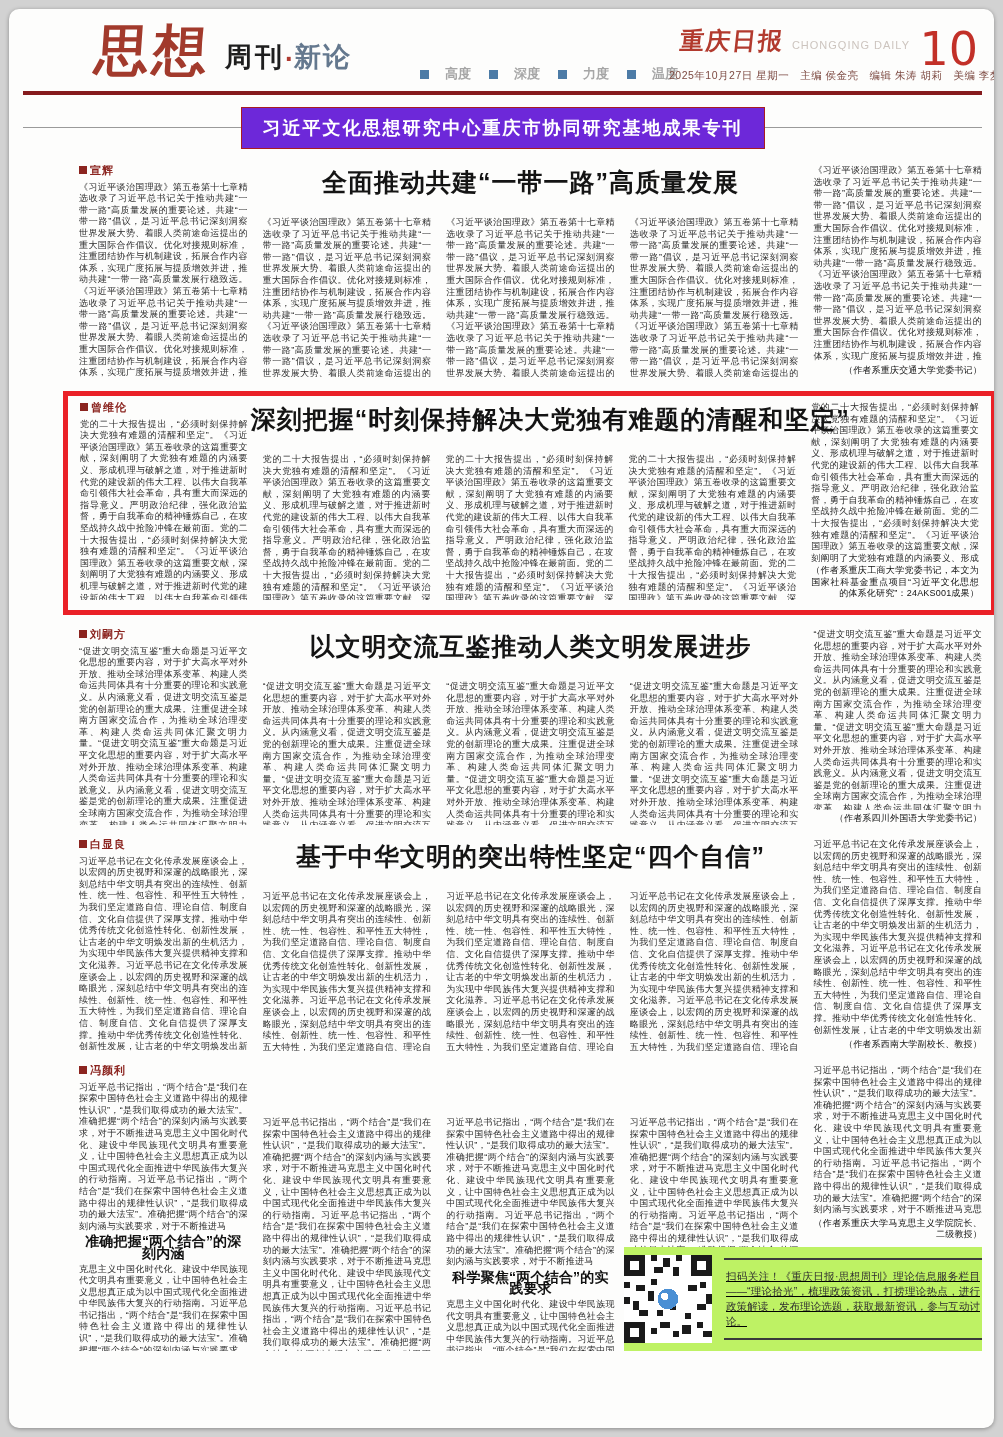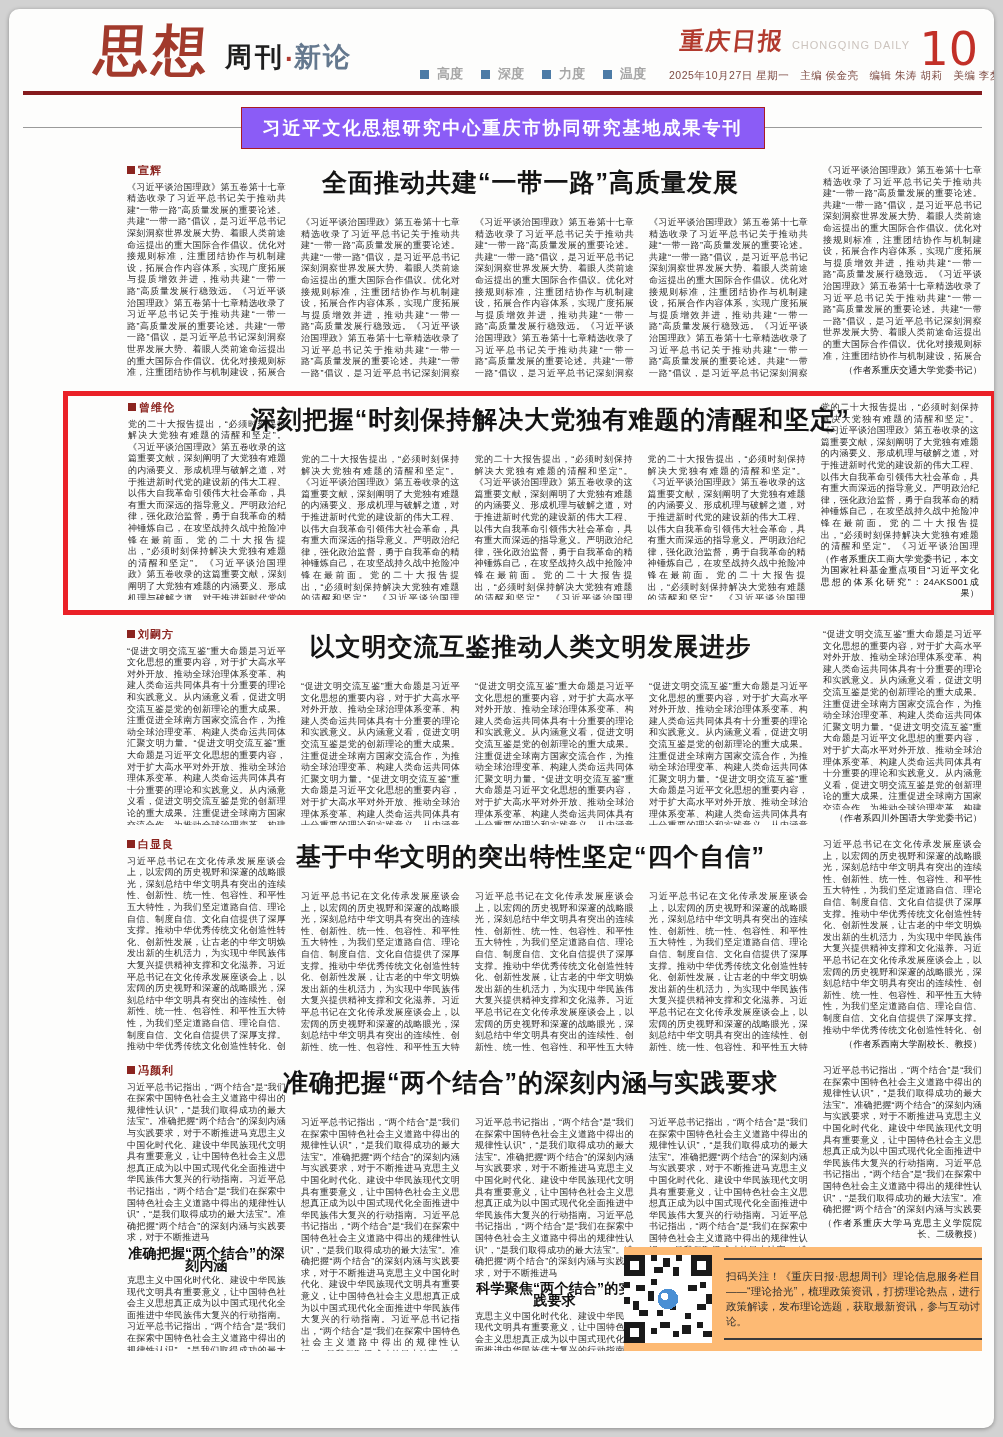--- a/index.html
+++ b/index.html
@@ -14,7 +14,7 @@
   .mast-dot { font-size:27px; font-weight:bold; color:#b03a30; margin-bottom:4px; }
   .mast-tag { font-size:27px; font-weight:bold; color:#64788e; margin-bottom:4px; letter-spacing:2px; }
   .tags { position:absolute; left:395px; bottom:4px; display:flex; gap:18px; }
-  .tag { display:flex; align-items:center; gap:8px; font-size:13px; color:#a6a6a6; font-weight:bold; }
+  .tag { display:flex; align-items:center; gap:16px; font-size:13px; color:#a6a6a6; font-weight:bold; }
   .tag .sq { width:9px; height:9px; background:#4c7ba6; display:inline-block; }
   .dateline { position:absolute; left:644px; bottom:4px; font-size:10.5px; color:#7d4a42; letter-spacing:.5px; white-space:nowrap; }
   .paper { position:absolute; right:70px; top:2px; display:flex; align-items:baseline; gap:8px; }

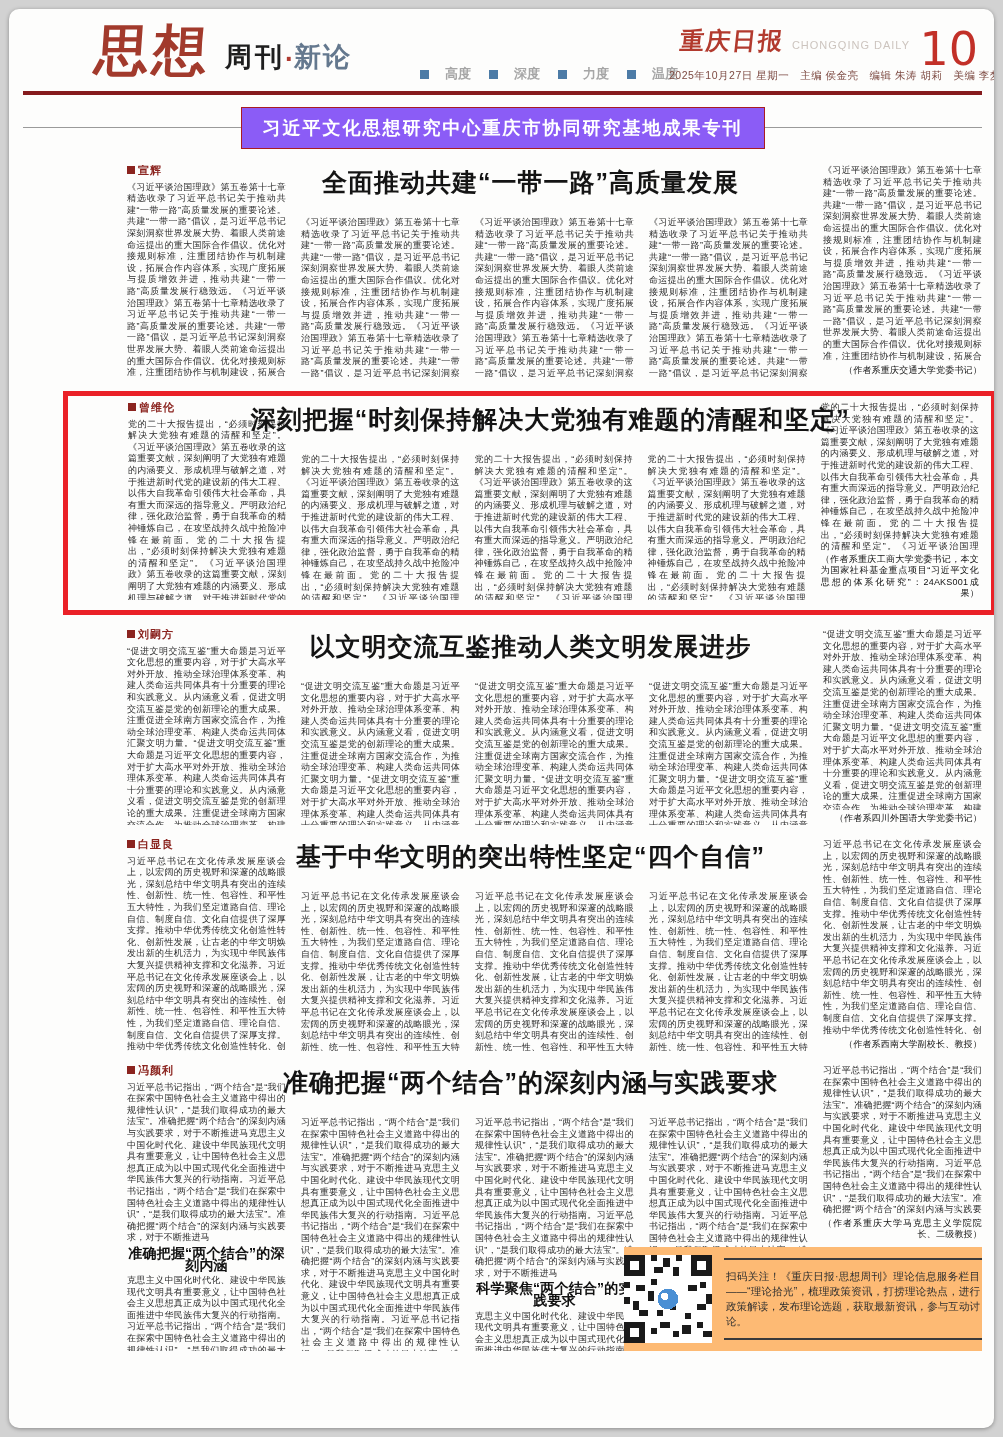--- a/index.html
+++ b/index.html
@@ -26,7 +26,7 @@
   
   .banner-row { position:relative; height:48px; margin:8px 2px 2px 2px; }
   .banner-row .line { position:absolute; left:0; right:0; top:50%; height:1px; background:#9a9a9a; }
-  .banner { position:absolute; left:50%; top:4px; transform:translateX(-50%); background:#8b5cf6; color:#fff; font-size:18px; font-weight:bold; letter-spacing:2px; padding:9px 22px; white-space:nowrap; box-shadow:0 0 0 1px #a81d22 inset; }
+  .banner { position:absolute; left:50%; top:4px; transform:translateX(-50%); background:#6d28d9; color:#fff; font-size:18px; font-weight:bold; letter-spacing:2px; padding:9px 22px; white-space:nowrap; box-shadow:0 0 0 1px #a81d22 inset; }
 
   
   .content { padding:0 2px 0 58px; }

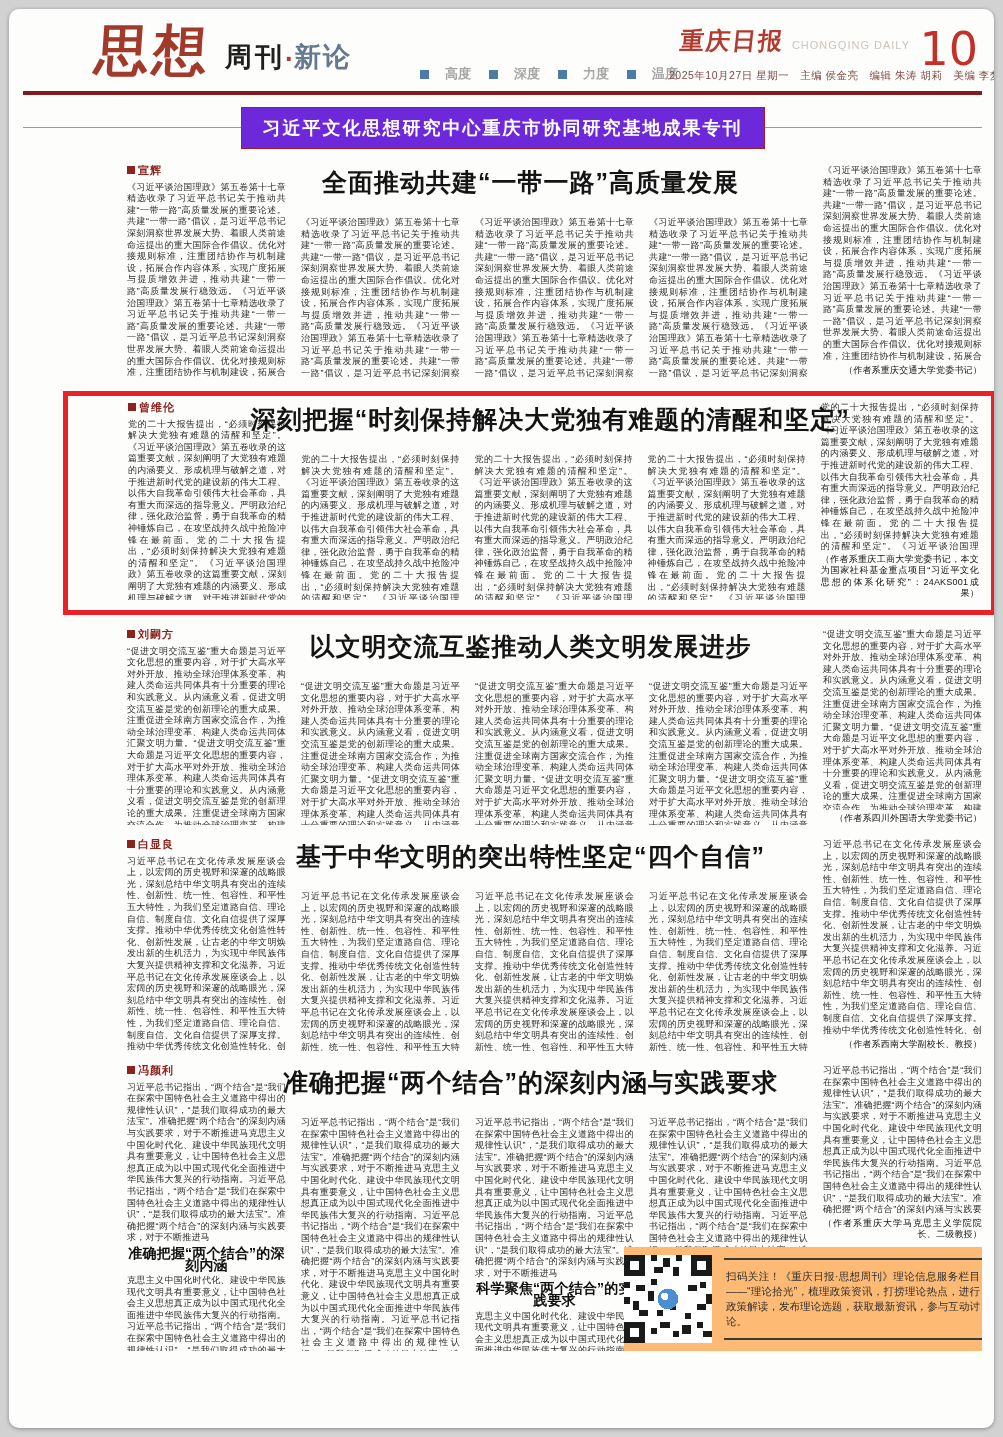--- a/index.html
+++ b/index.html
@@ -31,7 +31,7 @@
   
   .content { padding:0 2px 0 58px; }
   section.article { position:relative; margin-top:14px; }
-  .cols { display:flex; gap:15px;margin-left:48px; }
+  .cols { display:flex; gap:15px; }
   .col { flex:1 1 0; font-size:9px; line-height:11.6px; text-align:justify; color:#2d2d2d; overflow:hidden; letter-spacing:.2px; }
   .col.mid { padding-top:52px; }
   .headline { position:absolute; left:19%; width:62%; top:2px; text-align:center; font-size:25px; line-height:30px; font-weight:bold; color:#141414; letter-spacing:1px; white-space:nowrap; }

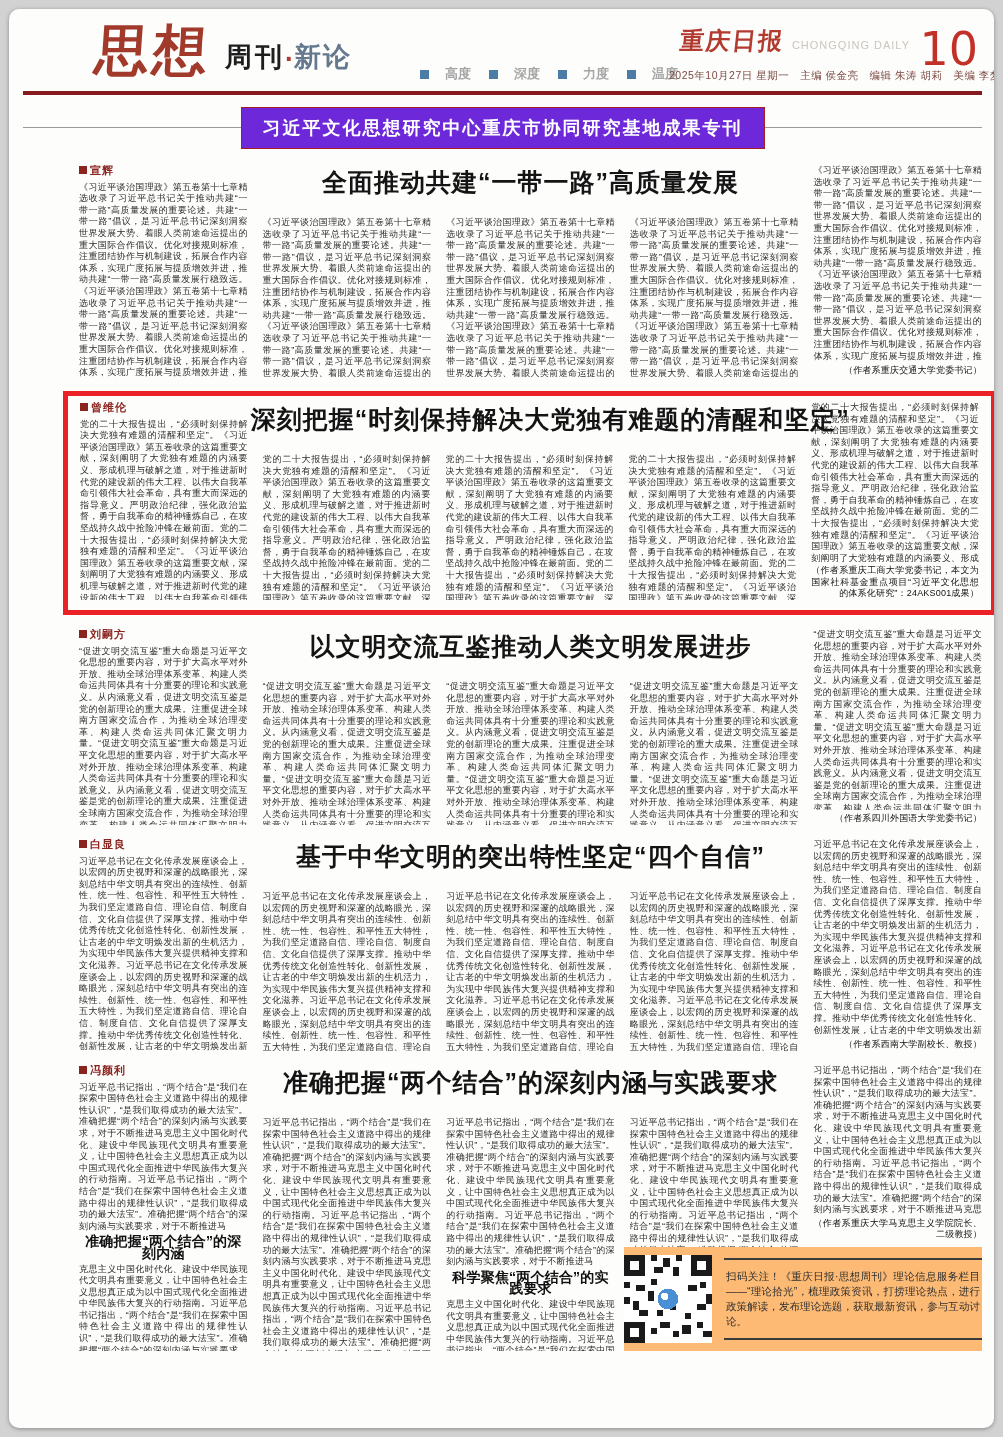--- a/index.html
+++ b/index.html
@@ -154,7 +154,6 @@
     </section>
 
     <section class="article">
-      <div class="headline">准确把握“两个结合”的深刻内涵与实践要求</div>
       <div class="cols" style="height: 286px; justify-content: flex-end;">
           <div class="col"><div class="auth-label"><span class="sq"></span>冯颜利</div><span>习近平总书记指出，“两个结合”是“我们在探索中国特色社会主义道路中得出的规律性认识”，“是我们取得成功的最大法宝”。准确把握“两个结合”的深刻内涵与实践要求，对于不断推进马克思主义中国化时代化、建设中华民族现代文明具有重要意义，让中国特色社会主义思想真正成为以中国式现代化全面推进中华民族伟大复兴的行动指南。习近平总书记指出，“两个结合”是“我们在探索中国特色社会主义道路中得出的规律性认识”，“是我们取得成功的最大法宝”。准确把握“两个结合”的深刻内涵与实践要求，对于不断推进马</span><div class="subhead">准确把握“两个结合”的深刻内涵</div><span>克思主义中国化时代化、建设中华民族现代文明具有重要意义，让中国特色社会主义思想真正成为以中国式现代化全面推进中华民族伟大复兴的行动指南。习近平总书记指出，“两个结合”是“我们在探索中国特色社会主义道路中得出的规律性认识”，“是我们取得成功的最大法宝”。准确把握“两个结合”的深刻内涵与实践要求，对于不断推进马克思主义中国化时代化、建设中华民族现代文明具有重要意义，让中国特色社会主义思想真正成为以中国式现代化全面推进中华民族伟大复兴的行动指南。习近平总书记指出，“两个结合”是“我们在探索中国特色社会主义道路中得出的规律性认识”，“是我们取得成功的最大法宝”。准确把握“两个结合”的深刻内涵与实践要求，对于不断推进马克思主义中国化时代化、建设中华民族现代文明具有重要意义，让中国特色社会主义思想真正成为以中国式现代化全面推进中华民族伟大复兴的行动指南。习近平总书记指出，“两个结合”是“我们在探索中国特色社会主义道路中得出的规律性认识”，“是我们取得成功的最大法宝”。准确把握“两个结合”的深刻内涵与实践要求，对于不断推进马克思主义中国化时代化、建设中华民族现代文明具有重要意义，让中国特色社会主义思想真正成为以中国式现代化全面推进中华民族伟大复兴的行动指南。</span></div>
           <div class="col mid">习近平总书记指出，“两个结合”是“我们在探索中国特色社会主义道路中得出的规律性认识”，“是我们取得成功的最大法宝”。准确把握“两个结合”的深刻内涵与实践要求，对于不断推进马克思主义中国化时代化、建设中华民族现代文明具有重要意义，让中国特色社会主义思想真正成为以中国式现代化全面推进中华民族伟大复兴的行动指南。习近平总书记指出，“两个结合”是“我们在探索中国特色社会主义道路中得出的规律性认识”，“是我们取得成功的最大法宝”。准确把握“两个结合”的深刻内涵与实践要求，对于不断推进马克思主义中国化时代化、建设中华民族现代文明具有重要意义，让中国特色社会主义思想真正成为以中国式现代化全面推进中华民族伟大复兴的行动指南。习近平总书记指出，“两个结合”是“我们在探索中国特色社会主义道路中得出的规律性认识”，“是我们取得成功的最大法宝”。准确把握“两个结合”的深刻内涵与实践要求，对于不断推进马克思主义中国化时代化、建设中华民族现代文明具有重要意义，让中国特色社会主义思想真正成为以中国式现代化全面推进中华民族伟大复兴的行动指南。习近平总书记指出，“两个结合”是“我们在探索中国特色社会主义道路中得出的规律性认识”，“是我们取得成功的最大法宝”。准确把握“两个结合”的深刻内涵与实践要求，对于不断推进马克思主义中国化时代化、建设中华民族现代文明具有重要意义，让中国特色社会主义思想真正成为以中国式现代化全面推进中华民族伟大复兴的行动指南。习近平总书记指出，“两个结合”是“我们在探索中国特色社会主义道路中得出的规律性认识”，“是我们取得成功的最大法宝”。准确把握“两个结合”的深刻内涵与实践要求，对于不断推进马克思主义中国化时代化、建设中华民族现代文明具有重要意义，让中国特色社会主义思想真正成为以中国式现代化全面推进中华民族伟大复兴的行动指南。</div>

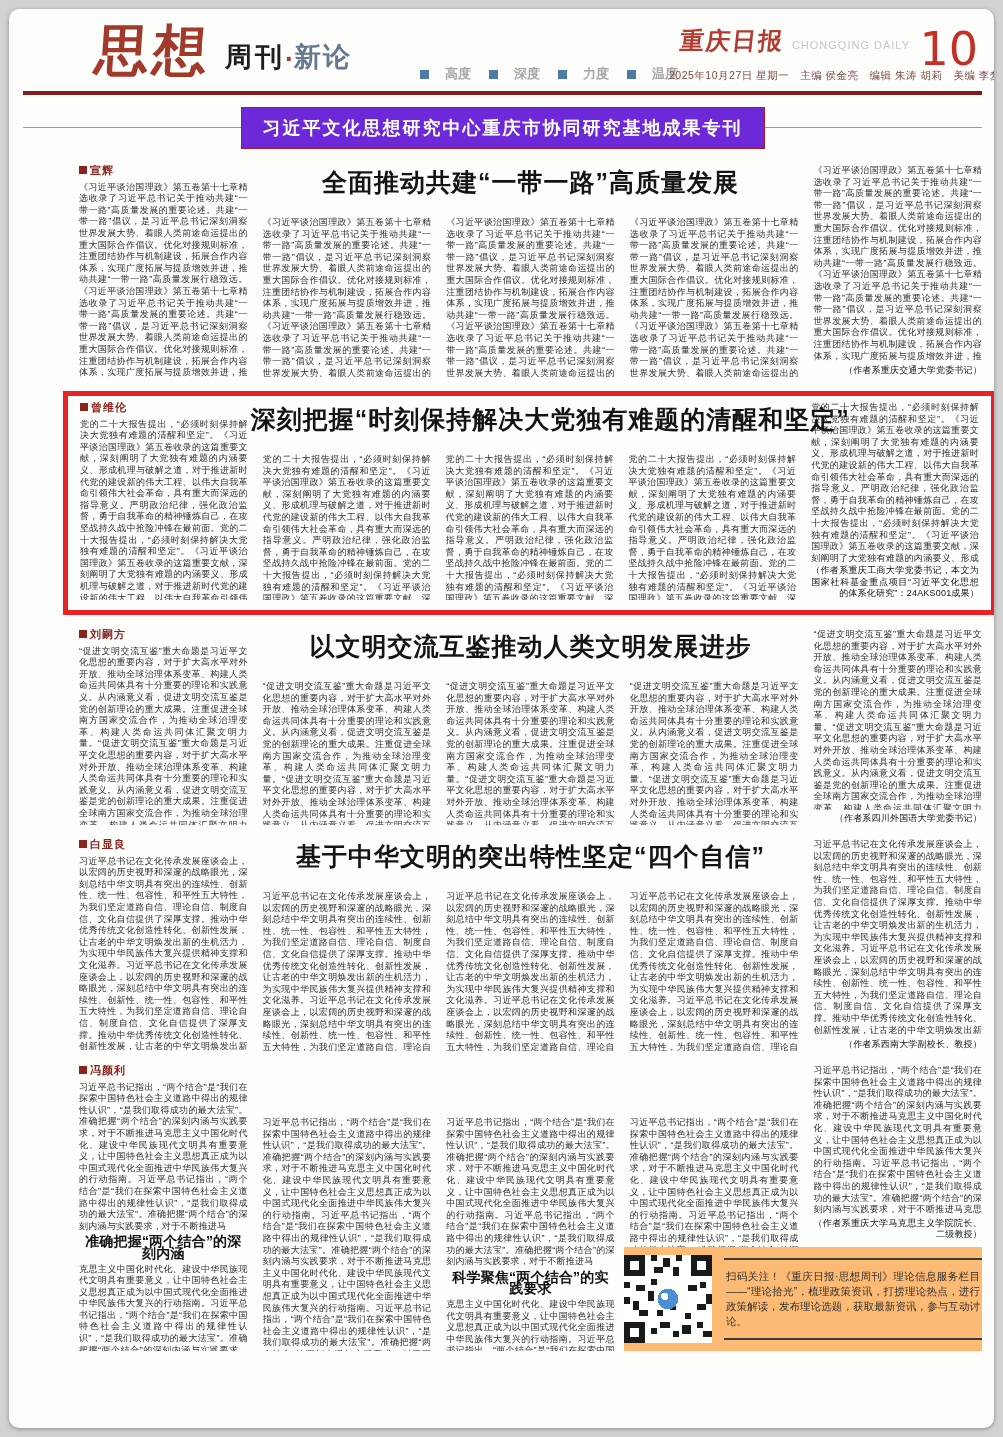--- a/index.html
+++ b/index.html
@@ -46,7 +46,7 @@
   .annotation section.article { margin-top:0; }
 
   
-  .qr-block { position:absolute; right:0; bottom:0; width:358px; height:104px; background:#fdba74; display:flex; align-items:center; gap:12px; }
+  .qr-block { position:absolute; right:0; bottom:0; width:358px; height:104px; background:#bef264; display:flex; align-items:center; gap:12px;text-decoration:underline; }
   .qr-code { width:88px; height:88px; flex:0 0 88px; }
   .qr-text { flex:1; border-top:2px solid #3a3a3a; border-bottom:2px solid #3a3a3a; padding:9px 2px; font-size:10.5px; line-height:15px; color:#2f2f2f; text-align:justify; }
 </style>

